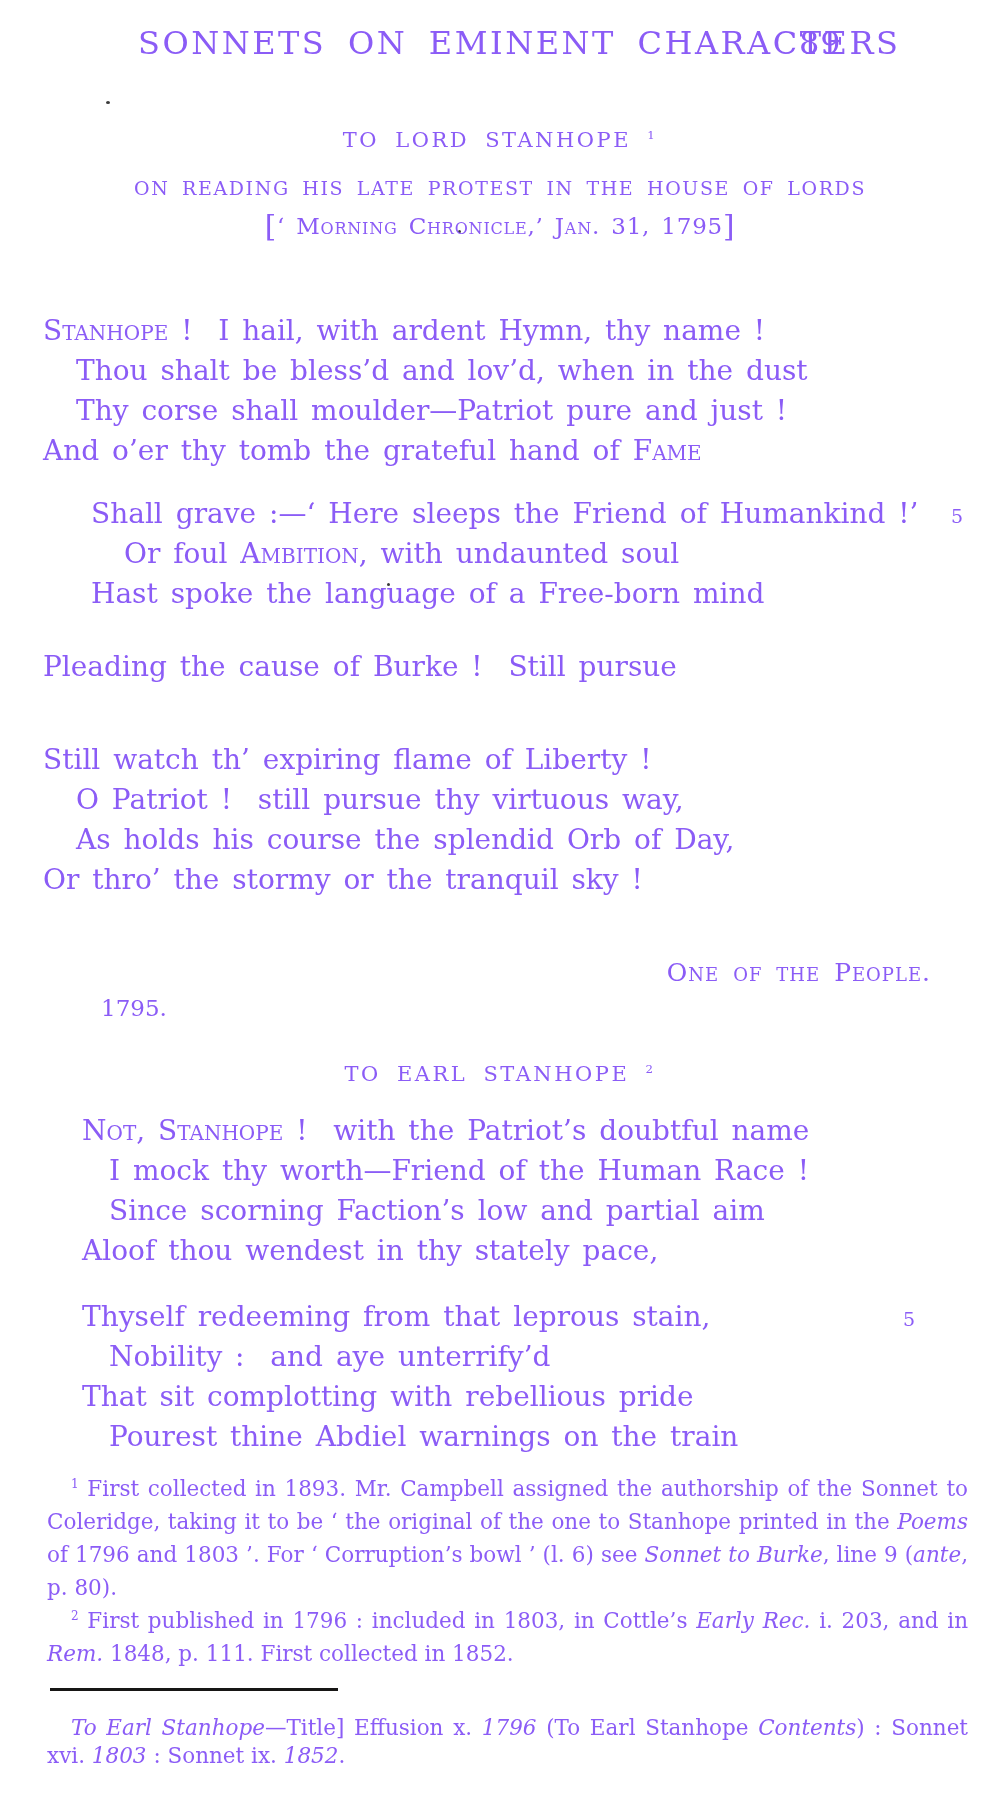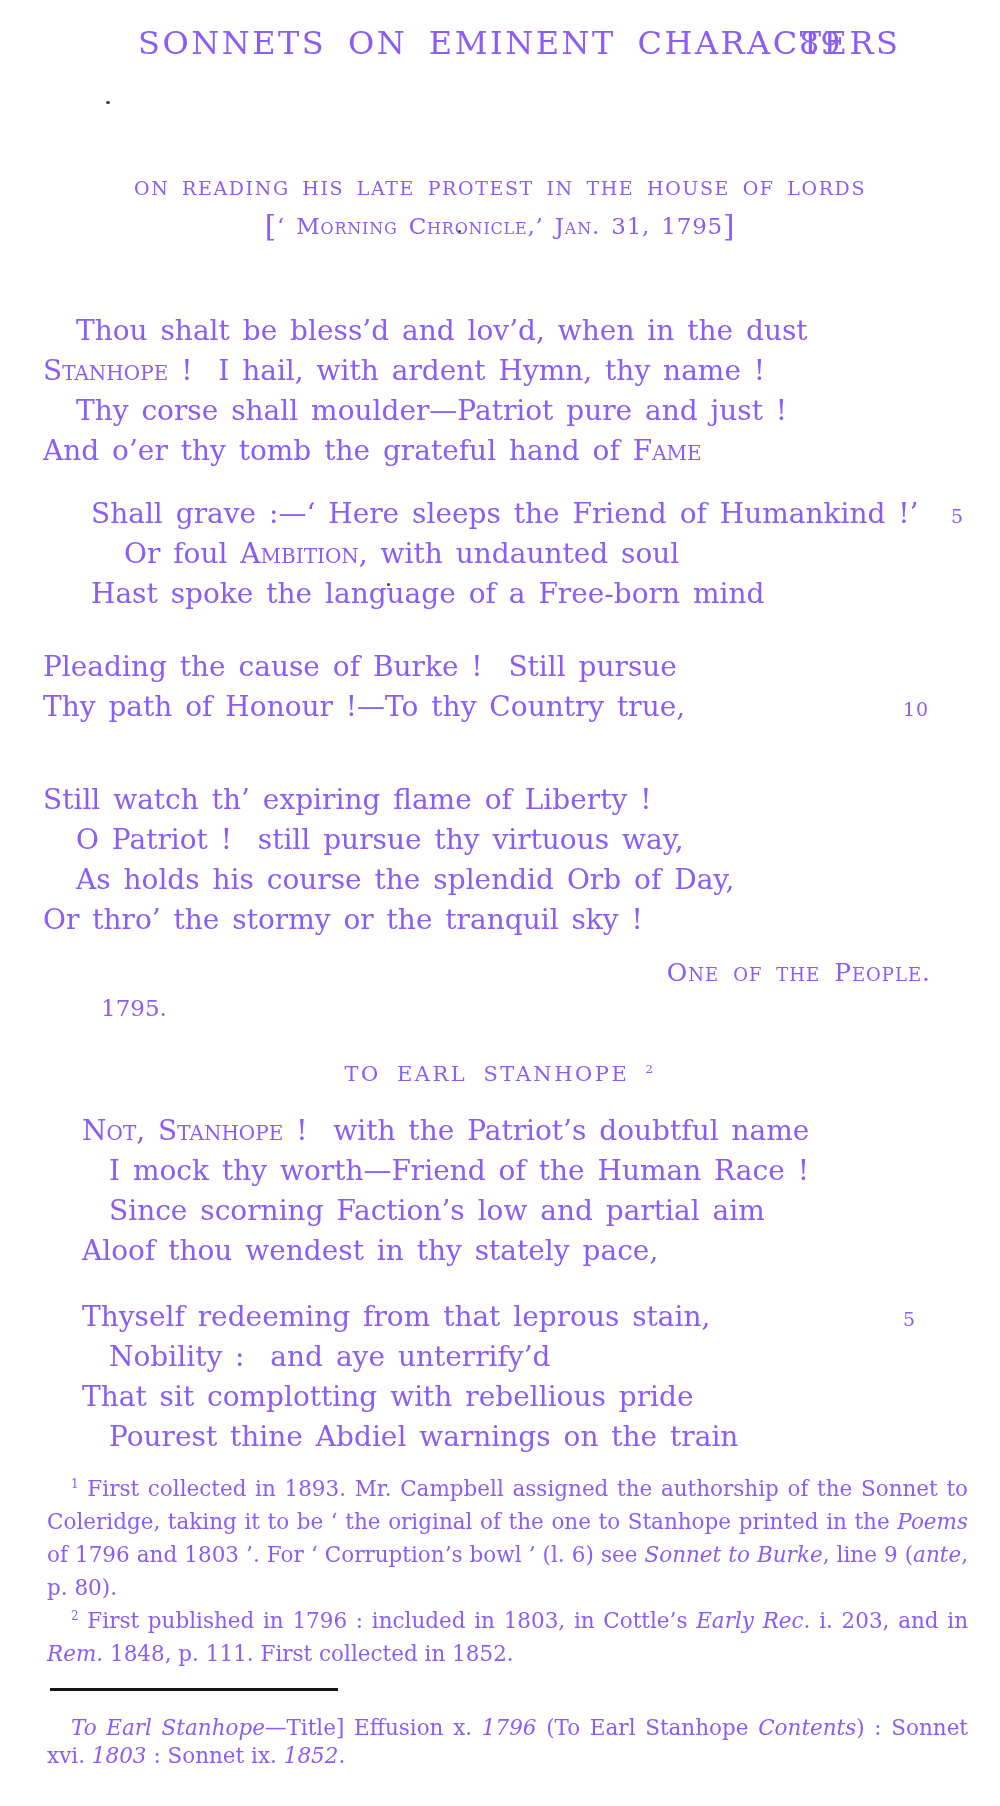--- a/index.html
+++ b/index.html
@@ -90,6 +90,7 @@
   <div class="speck speck2"></div>
   <div class="speck speck3"></div>
 
+  <div class="center-line sonnet1-title"><span>TO LORD STANHOPE </span><span class="sup">1</span></div>
   <div class="center-line sonnet1-subtitle">ON READING HIS LATE PROTEST IN THE HOUSE OF LORDS</div>
   <div class="center-line sonnet1-source"><span class="br">[</span><span>‘ </span><span class="sc">Morning Chronicle,</span><span>’ </span><span class="sc">Jan.</span><span> 31, 1795</span><span class="br">]</span></div>
 

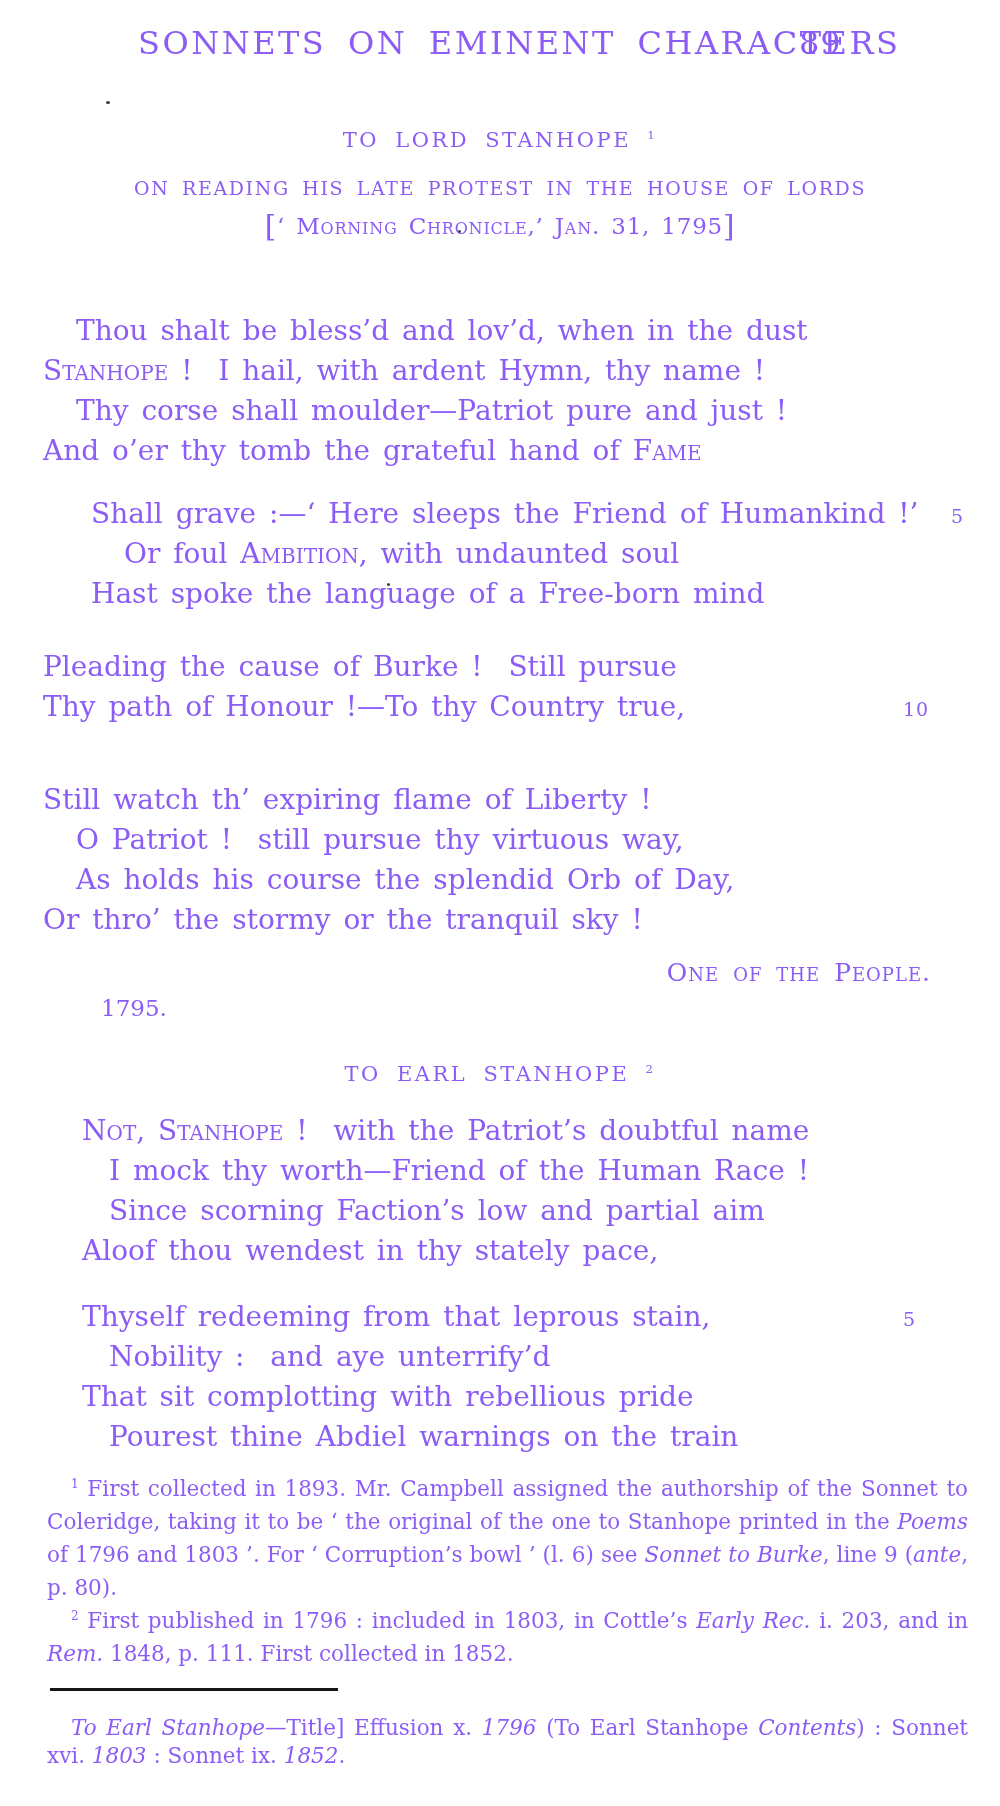--- a/index.html
+++ b/index.html
@@ -96,8 +96,8 @@
 
   <div class="poem poem1">
       <div class="stanza">
+        <div class="line ind0"><span class="runs"><span class="sc">Stanhope</span><span> !  I hail, with ardent Hymn, thy name !</span></span></div>
         <div class="line ind1"><span class="runs"><span>Thou shalt be bless’d and lov’d, when in the dust</span></span></div>
-        <div class="line ind0"><span class="runs"><span class="sc">Stanhope</span><span> !  I hail, with ardent Hymn, thy name !</span></span></div>
         <div class="line ind1"><span class="runs"><span>Thy corse shall moulder—Patriot pure and just !</span></span></div>
         <div class="line ind0"><span class="runs"><span>And o’er thy tomb the grateful hand of </span><span class="sc">Fame</span></span></div>
       </div>

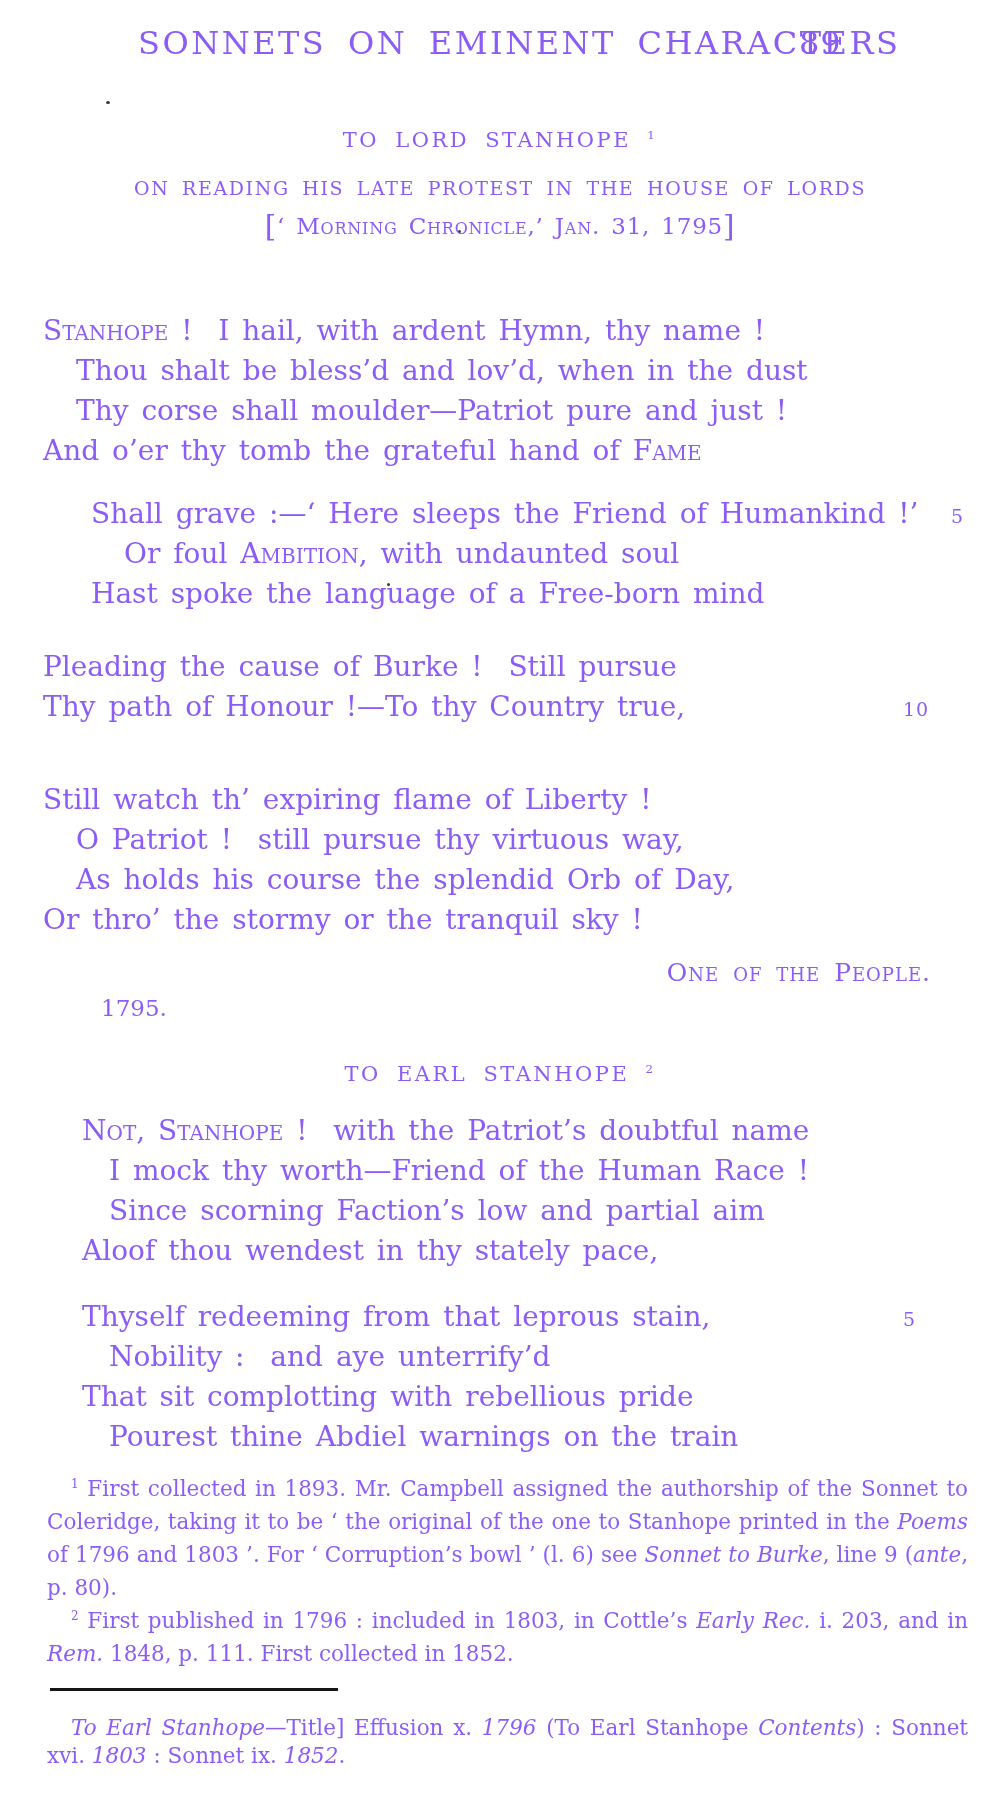--- a/index.html
+++ b/index.html
@@ -108,7 +108,6 @@
       </div>
       <div class="stanza">
         <div class="line ind0"><span class="runs"><span>Pleading the cause of Burke !  Still pursue</span></span></div>
-        <div class="line ind0"><span class="runs"><span>Thy path of Honour !—To thy Country true,</span></span><span class="lnum">10</span></div>
       </div>
       <div class="stanza">
         <div class="line ind0"><span class="runs"><span>Still watch th’ expiring flame of Liberty !</span></span></div>

